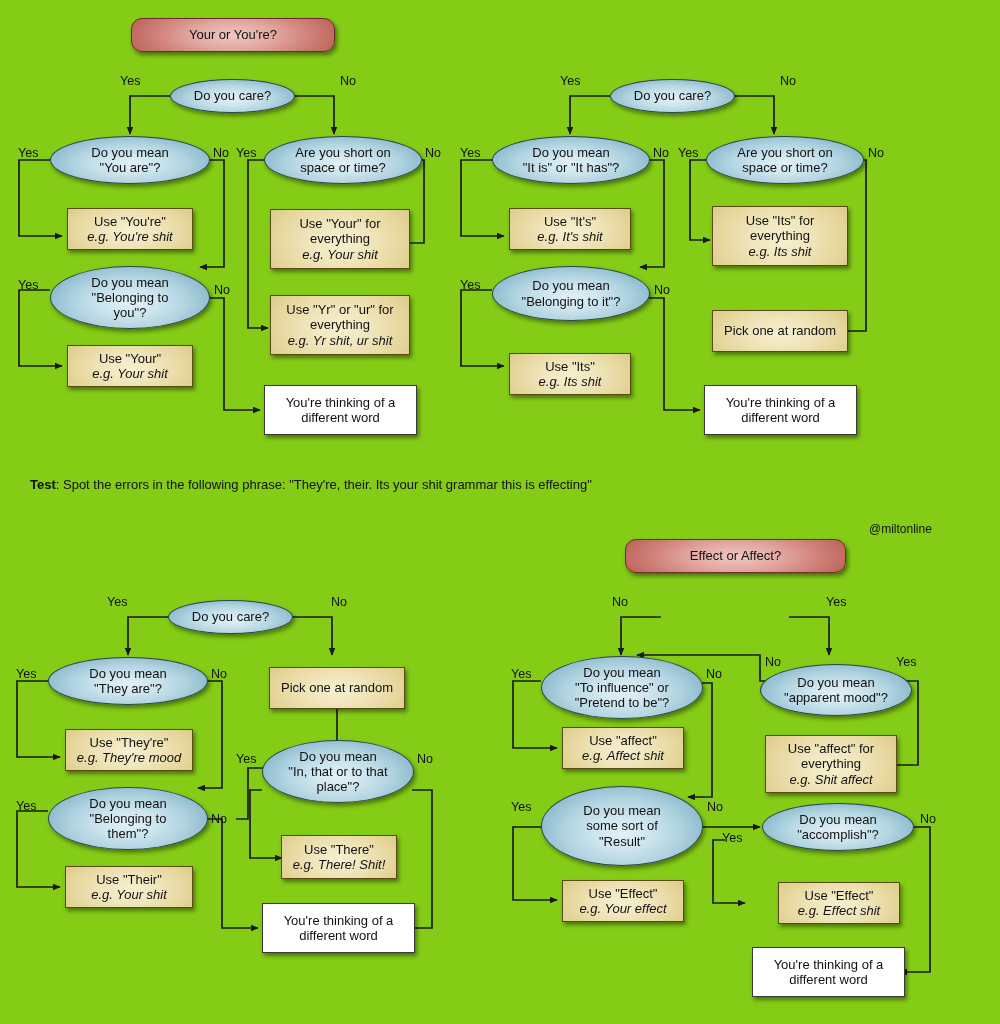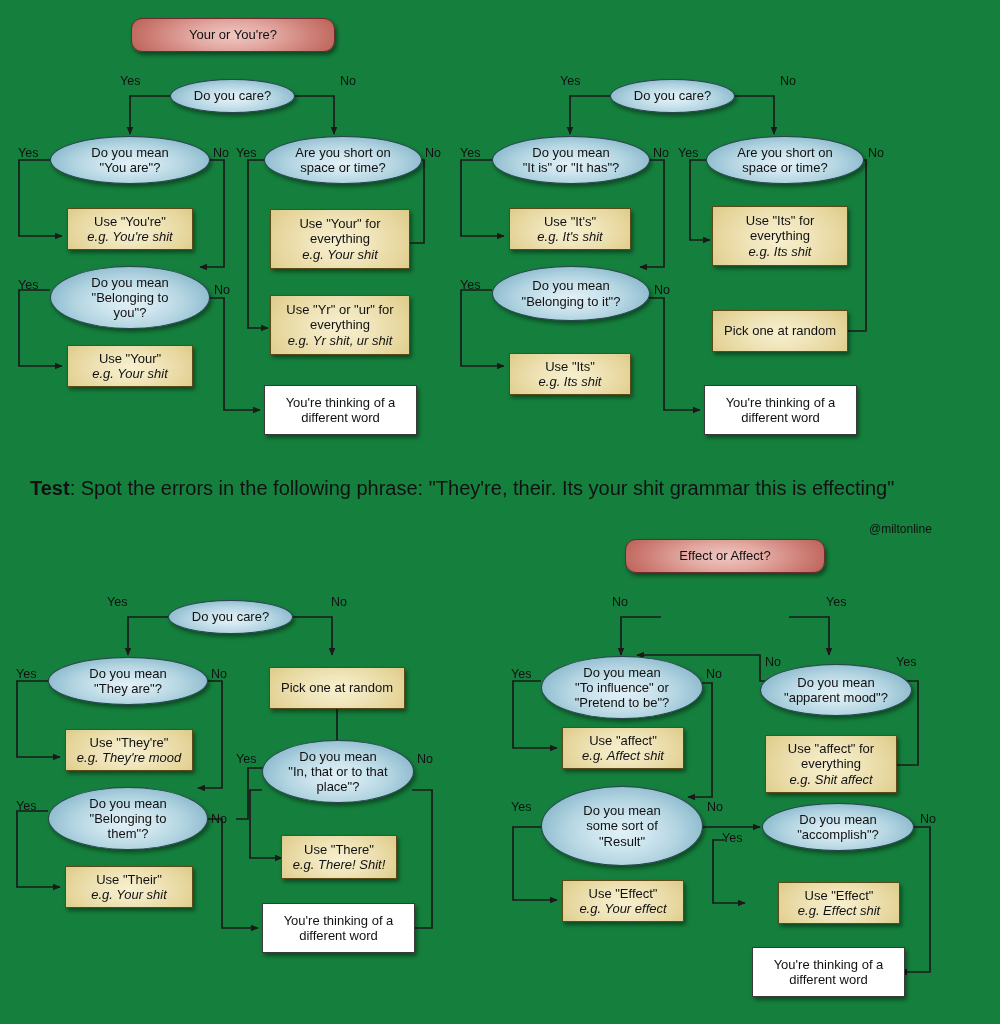--- a/index.html
+++ b/index.html
@@ -14,7 +14,7 @@
     position: relative;
     width: 1000px;
     height: 1024px;
-    background: #15803d;
+    background: #84cc16;
   }
 
   

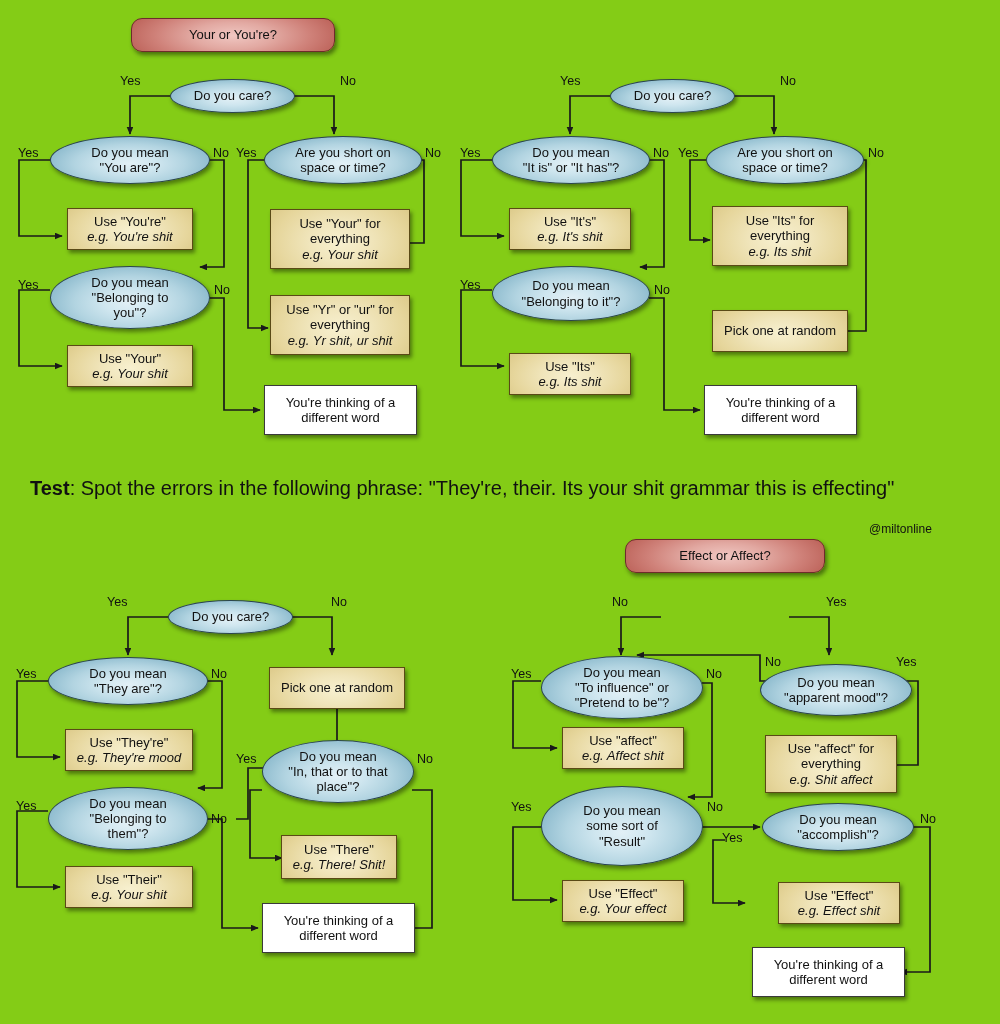--- a/index.html
+++ b/index.html
@@ -70,7 +70,7 @@
   
   #test-line {
     position: absolute;
-    font-size: 20px;
+    font-size: 13px;
     color: #111;
     white-space: nowrap;
   }

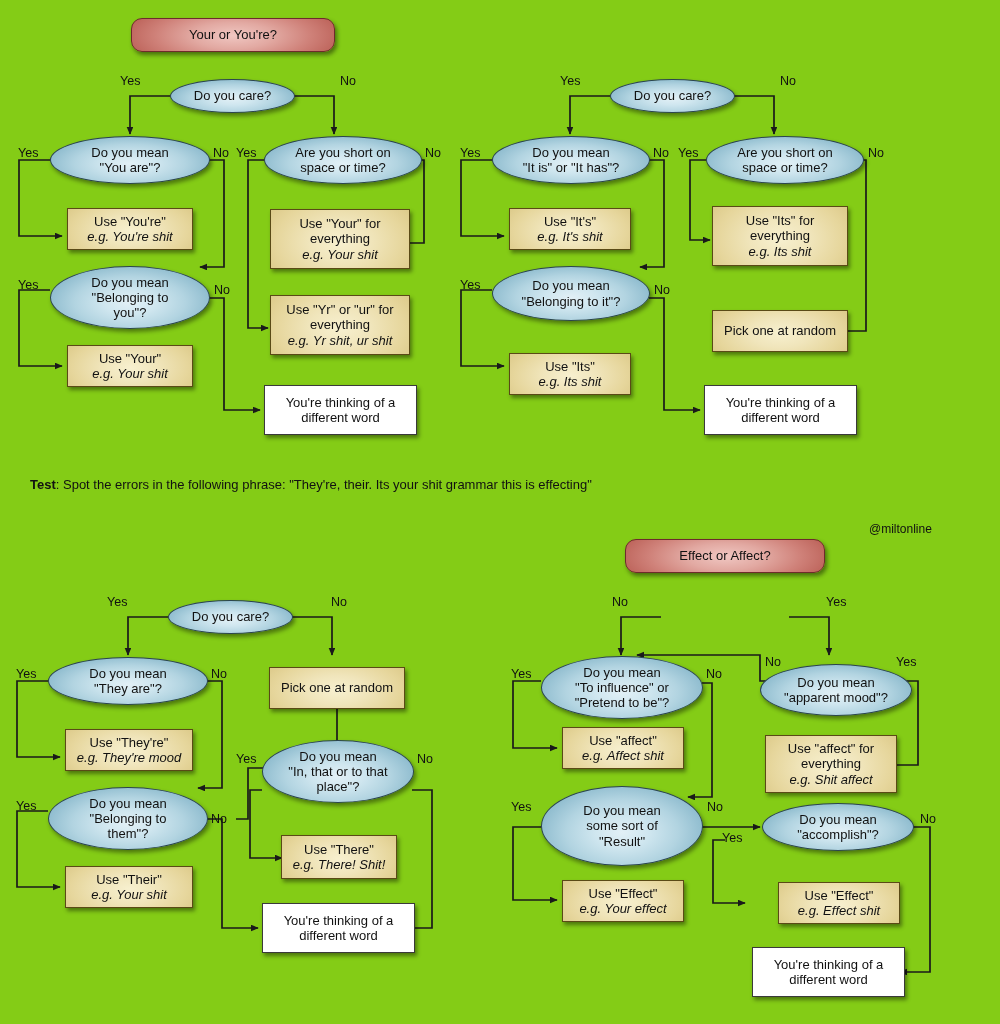--- a/index.html
+++ b/index.html
@@ -285,7 +285,7 @@
   <span class="edge-label" style="left:236px; top:752px;">Yes</span>
   <span class="edge-label" style="left:417px; top:752px;">No</span>
 
-  <div class="node title-box" style="left:625px; top:539px; width:200px; height:34px;">Effect or Affect?</div>
+  <div class="node title-box" style="left:625px; top:539px; width:221px; height:34px;">Effect or Affect?</div>
 
 
   <div class="node decision" style="left:541px; top:656px; width:162px; height:63px;">Do you mean

